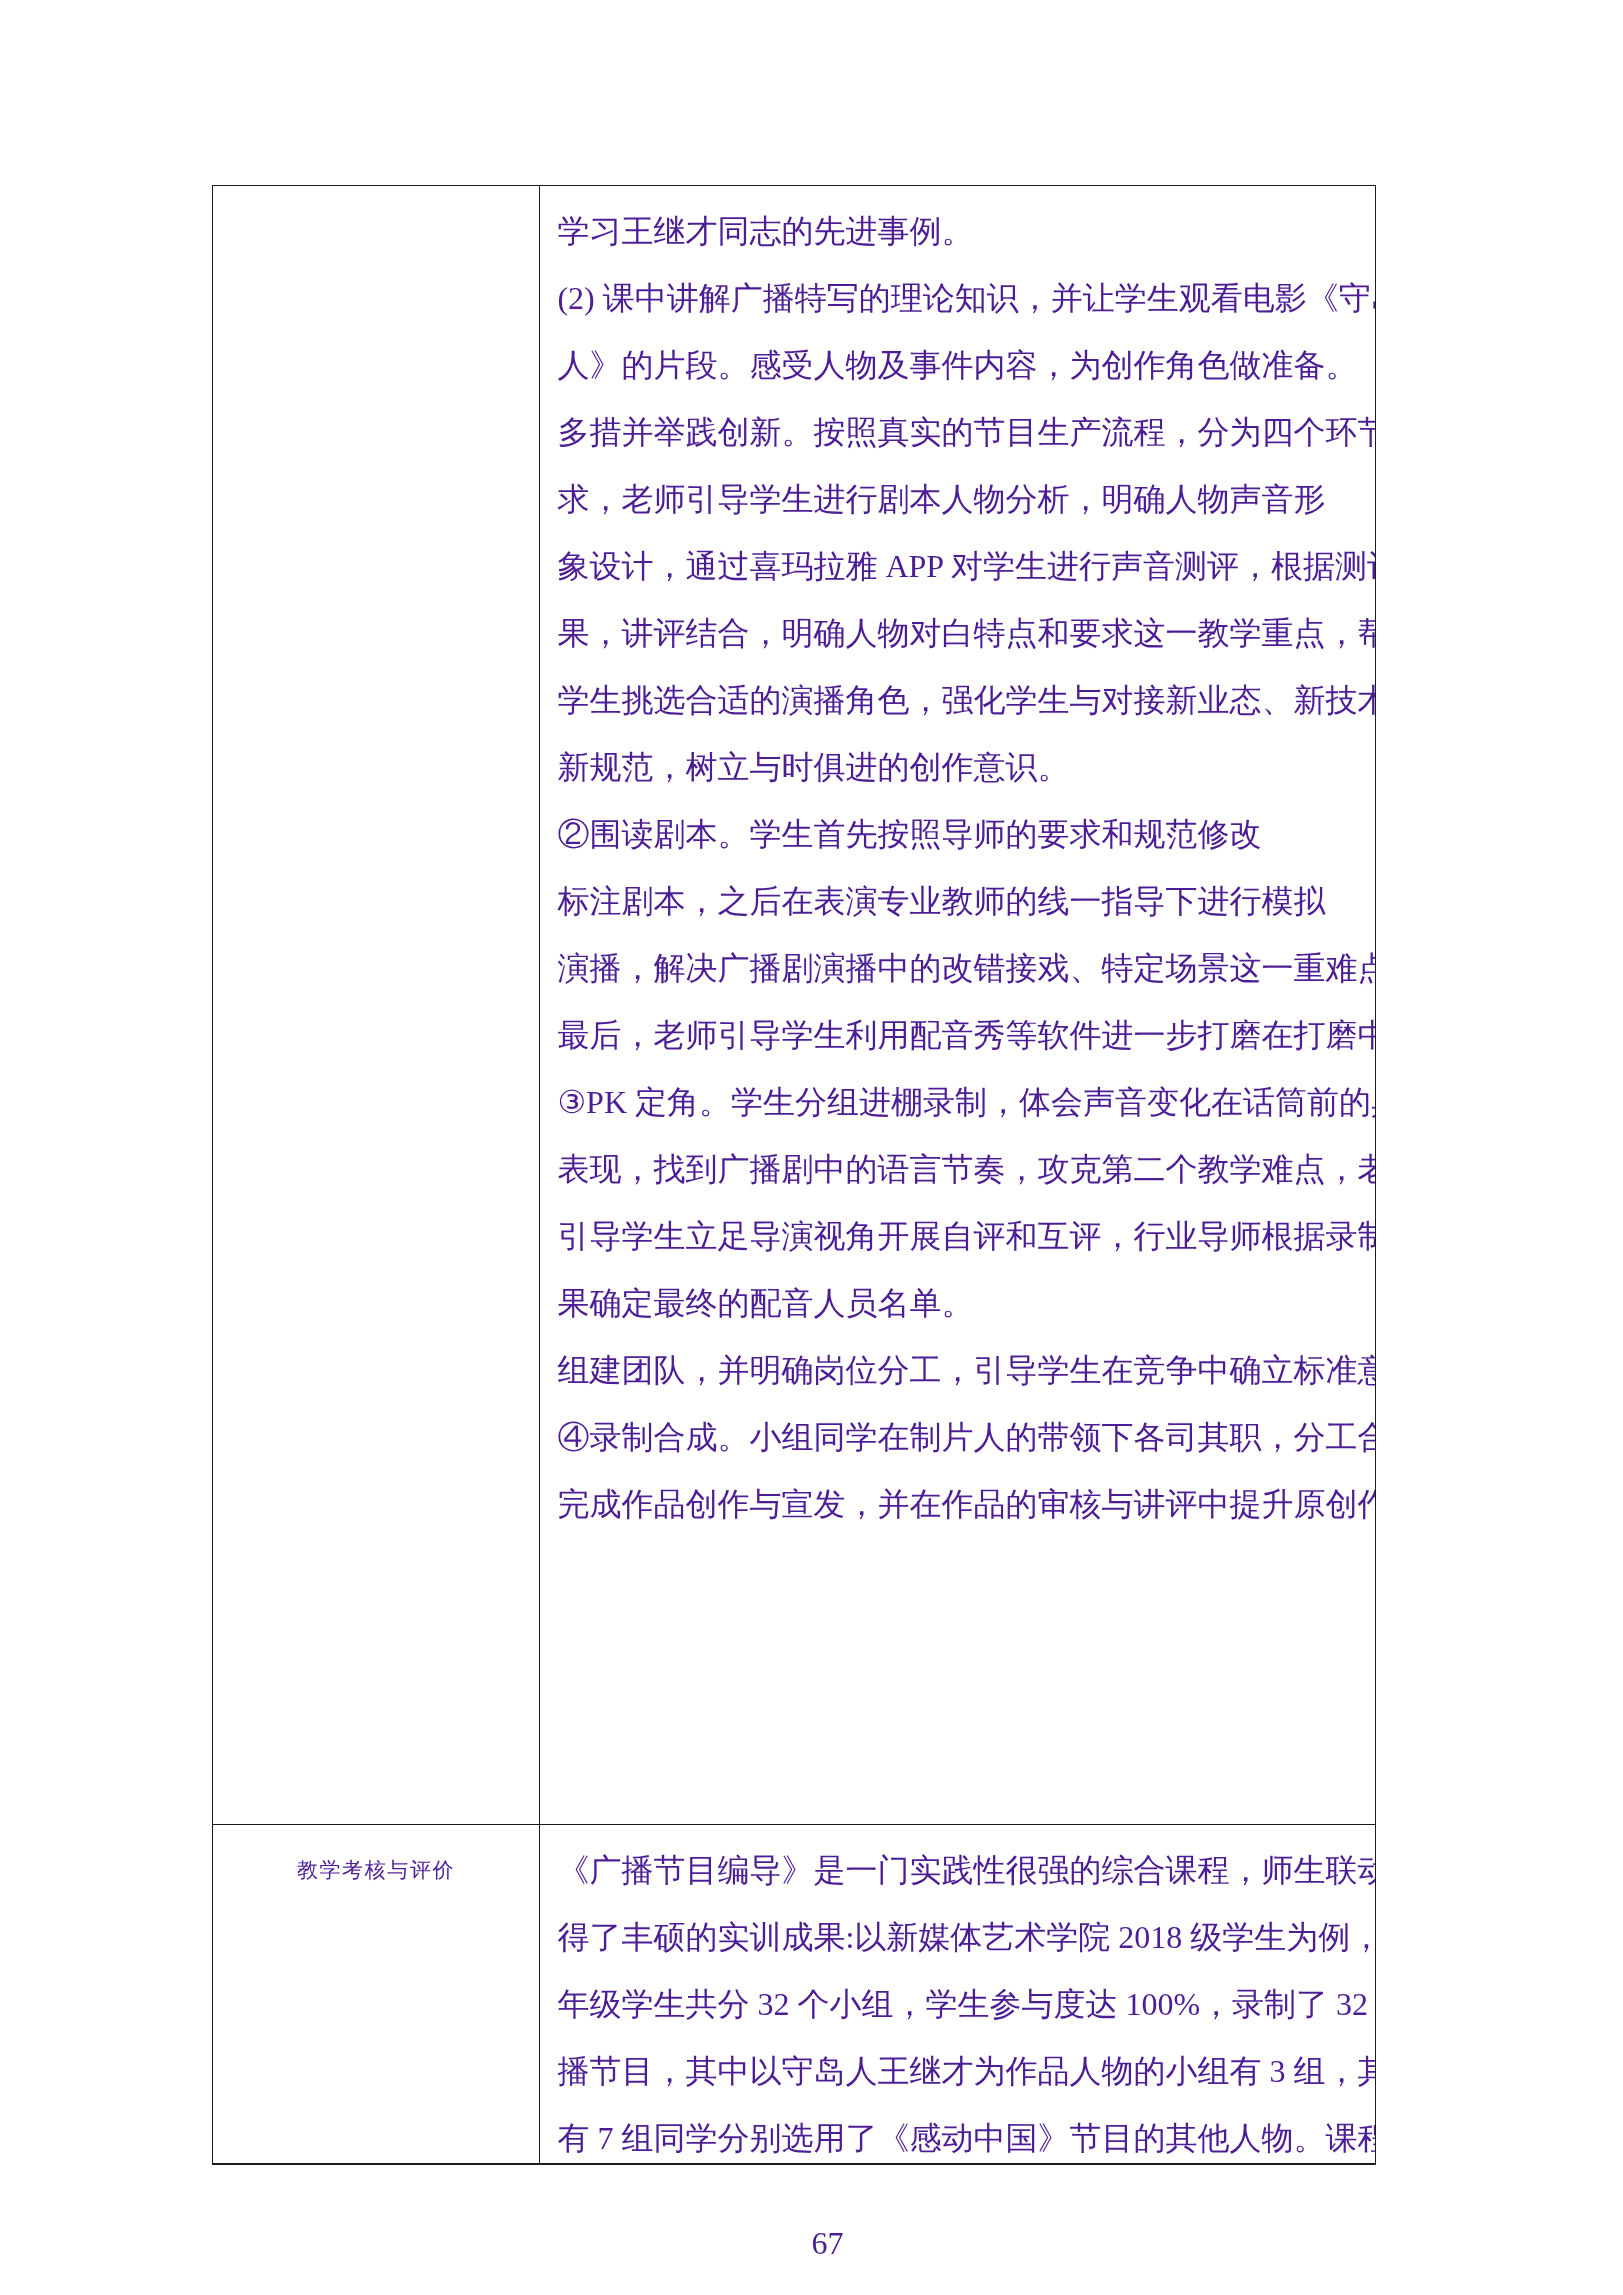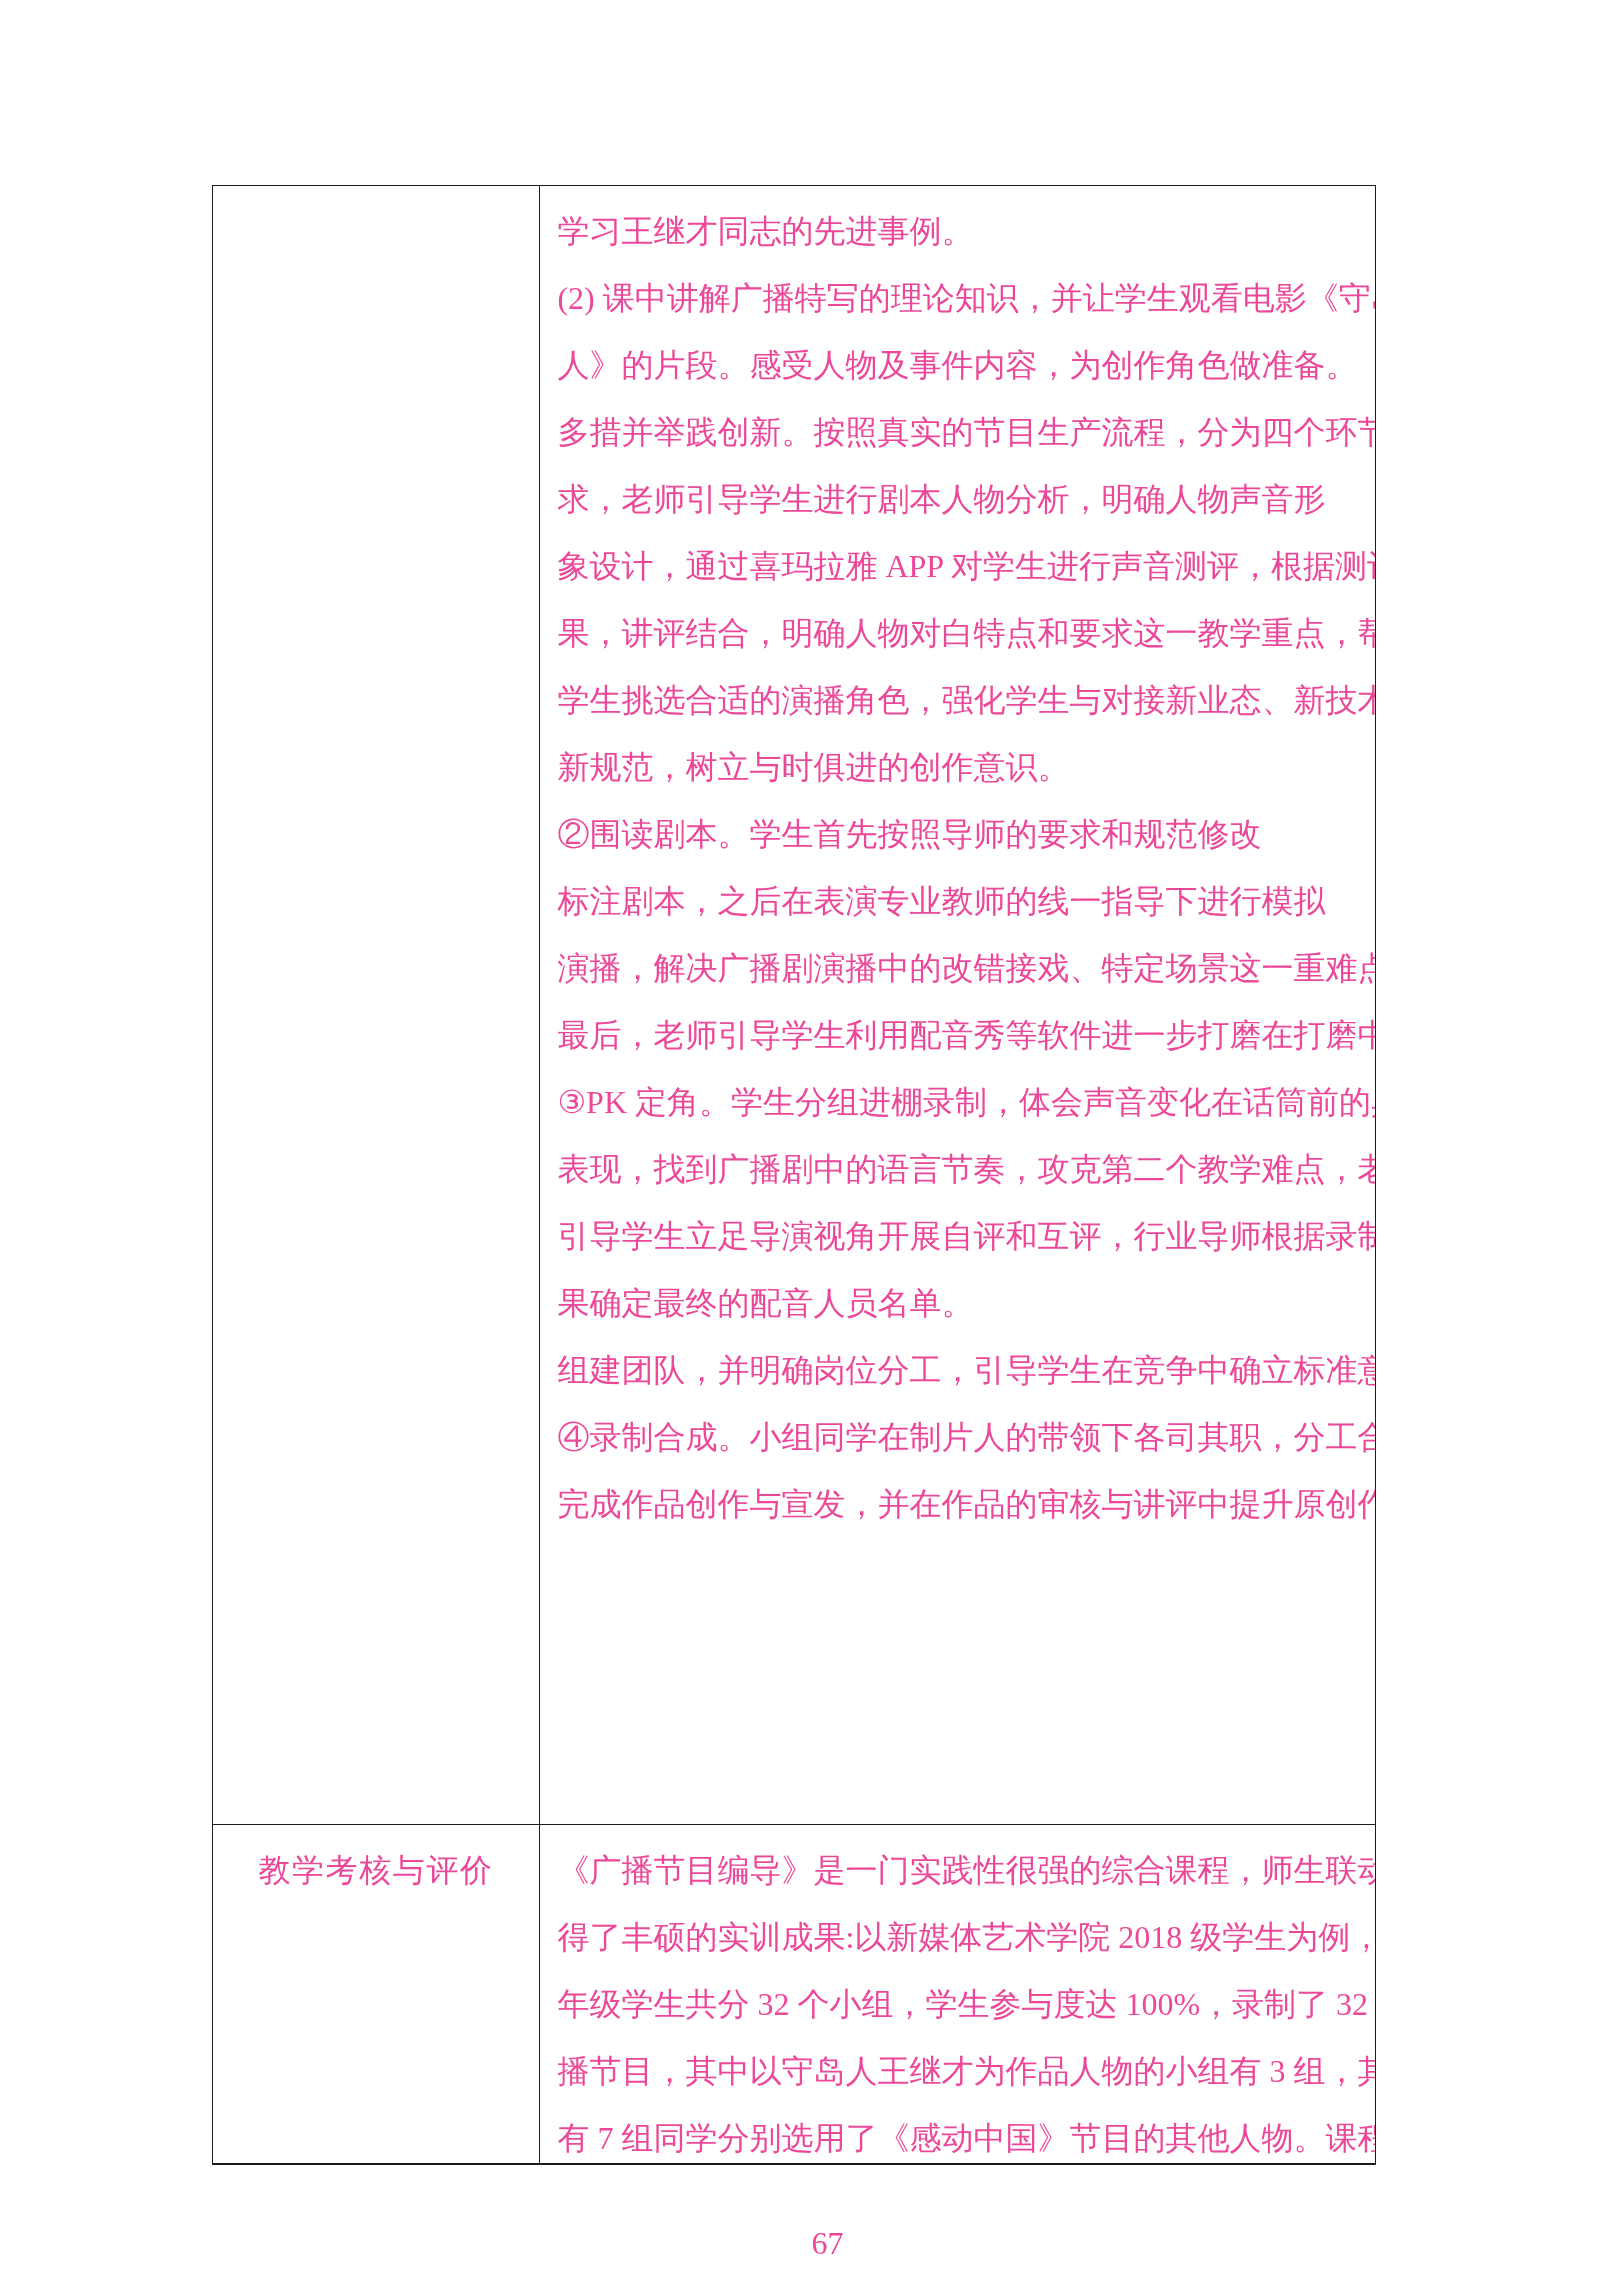--- a/index.html
+++ b/index.html
@@ -14,7 +14,7 @@
     background: #ffffff;
     overflow: hidden;
     font-family: "Liberation Serif", "DejaVu Serif", serif;
-    color: #ec4899;
+    color: #4c1d95;
   }
   .doc-table {
     position: absolute;

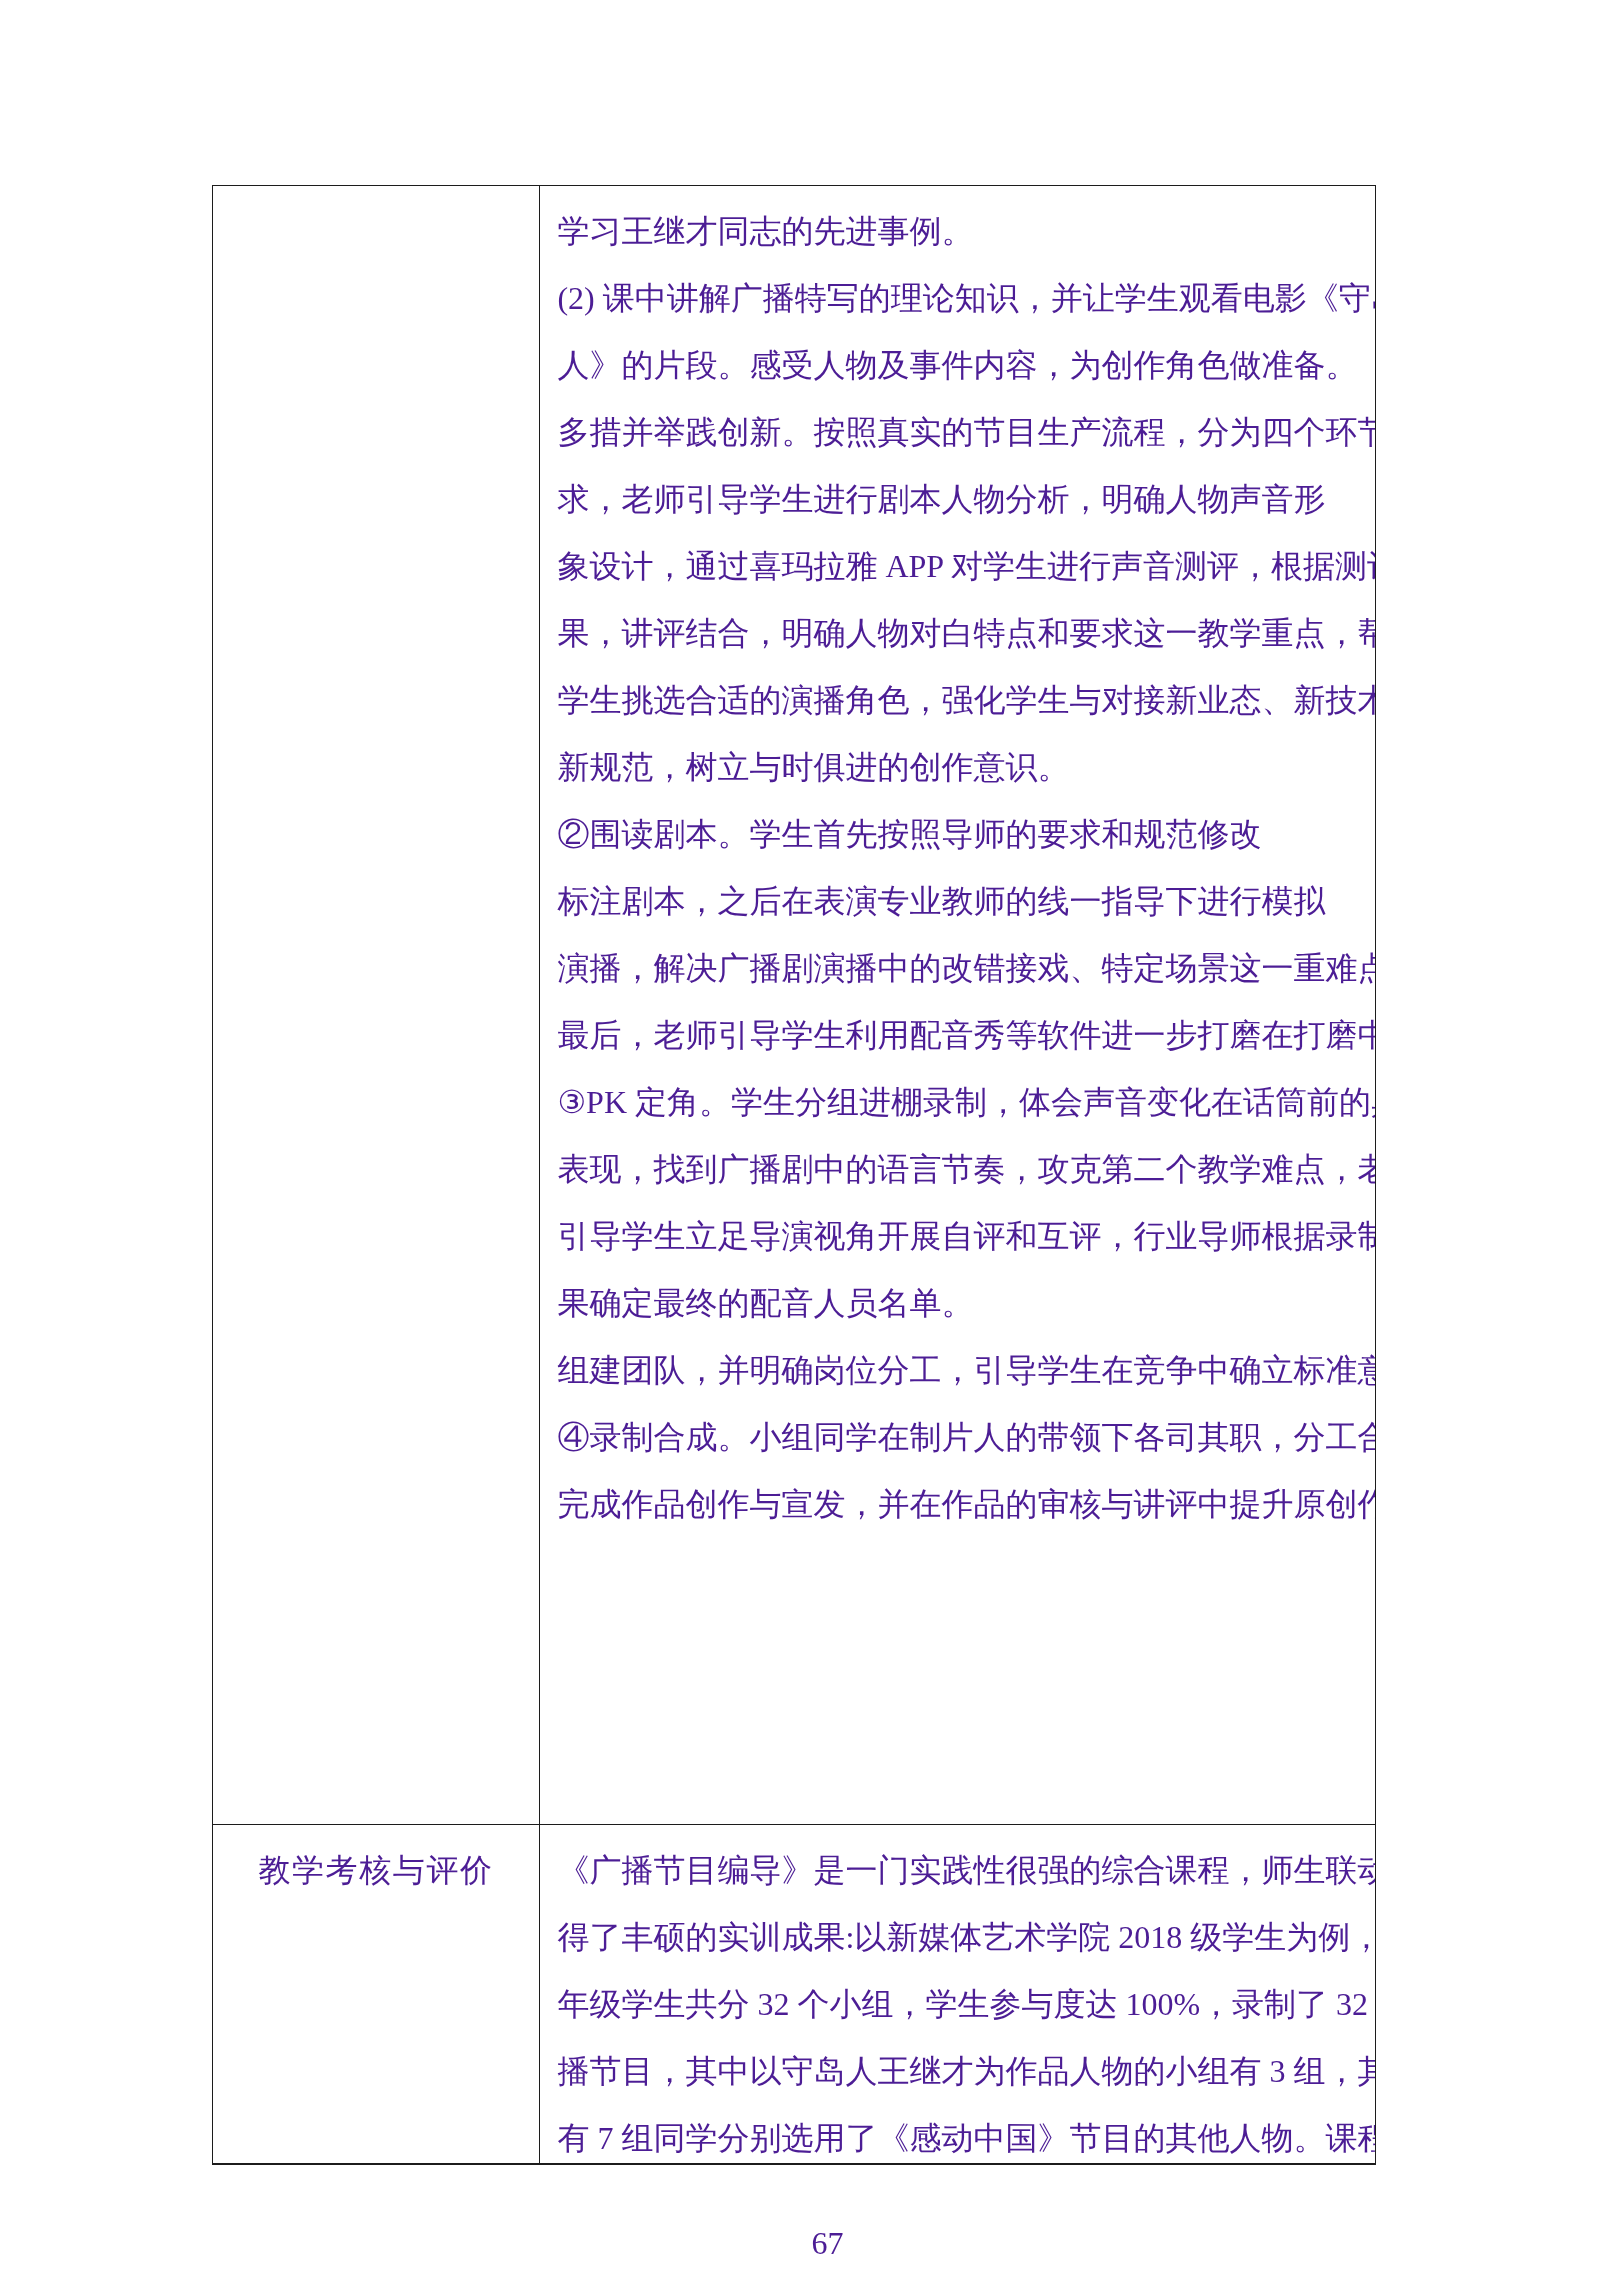--- a/index.html
+++ b/index.html
@@ -49,7 +49,7 @@
     padding-top: 12px;
   }
   .label-text {
-    font-size: 32px;
+    font-size: 21px;
     line-height: 67px;
     letter-spacing: 1.6px;
     white-space: pre;

